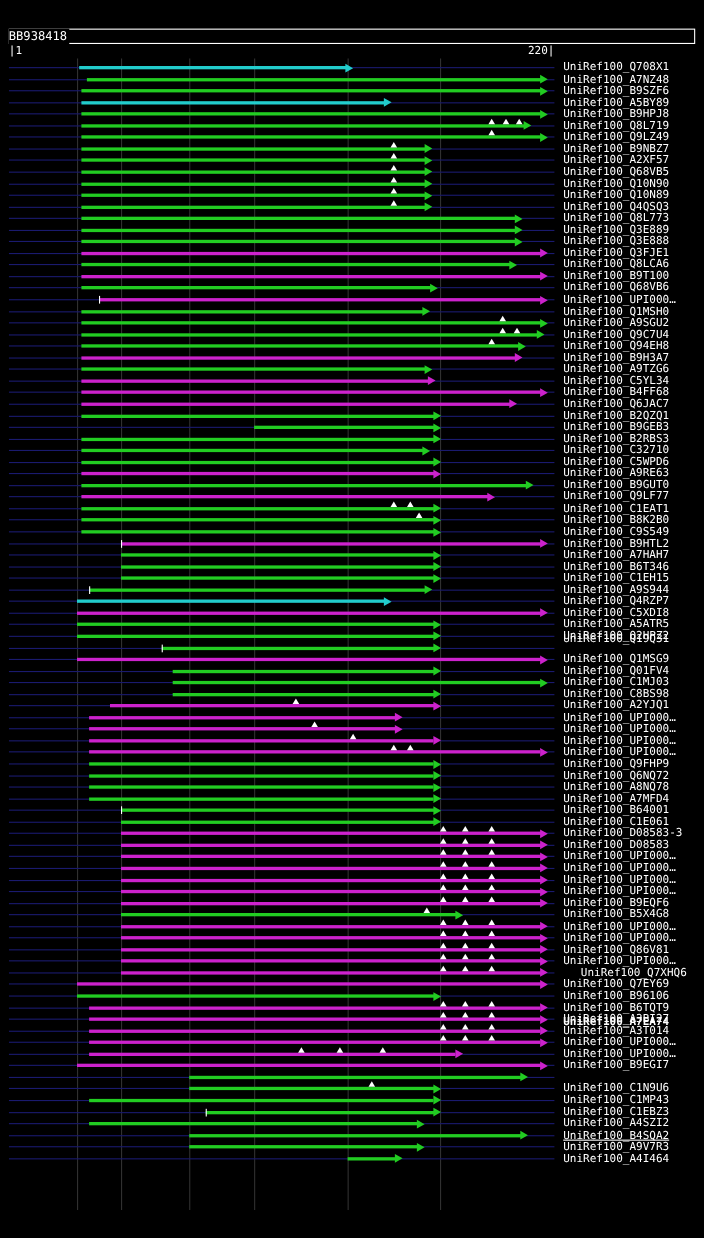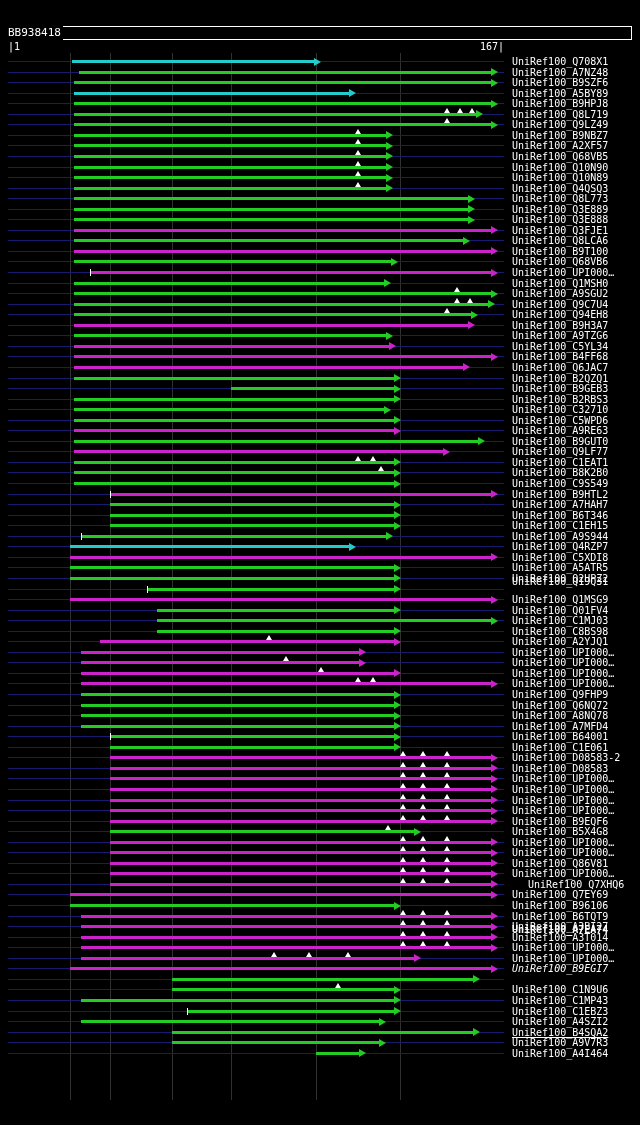--- a/index.html
+++ b/index.html
@@ -176,7 +176,7 @@
   <div id="query-name">BB938418</div>
   <div id="coord-row">
     <span class="c-left">|1</span>
-    <span class="c-right">167|</span>
+    <span class="c-right">220|</span>
   </div>
 
   <div id="plot">

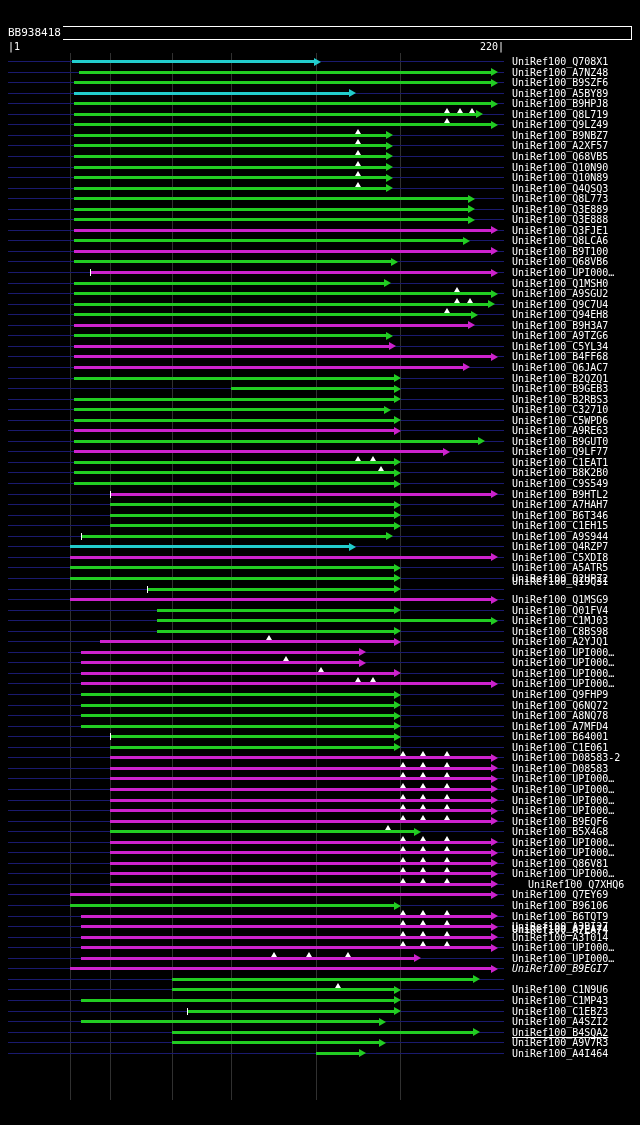--- a/index.html
+++ b/index.html
@@ -483,7 +483,7 @@
       <div class="tri" style="left: 392px; top: 698px;"></div>
       <div class="tri" style="left: 412px; top: 698px;"></div>
       <div class="tri" style="left: 436px; top: 698px;"></div>
-      <div class="hitlabel" style="top: 700px;">UniRef100_D08583-2</div>
+      <div class="hitlabel" style="top: 700px;">UniRef100_D08583-3</div>
       <div class="rowline" style="top: 715px;"></div>
       <div class="hit mag" style="left: 102px; top: 714px; width: 382px;"></div>
       <div class="arrow mag" style="left: 483px; top: 711px;"></div>

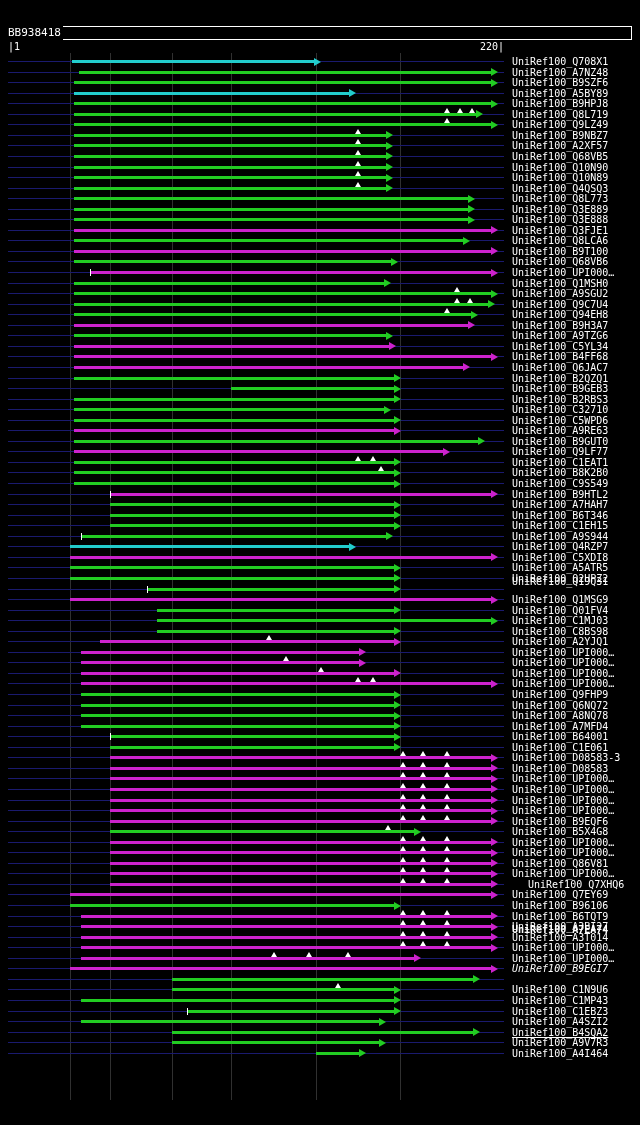--- a/index.html
+++ b/index.html
@@ -612,7 +612,7 @@
       <div class="rowline" style="top: 915px;"></div>
       <div class="hit mag" style="left: 62px; top: 914px; width: 422px;"></div>
       <div class="arrow mag" style="left: 483px; top: 912px;"></div>
-      <div class="hitlabel" style="top: 911px; font-style: italic;">UniRef100_B9EGI7</div>
+      <div class="hitlabel" style="top: 911px;">UniRef100_B9EGI7</div>
       <div class="rowline" style="top: 926px;"></div>
       <div class="hit green" style="left: 164px; top: 925px; width: 303px;"></div>
       <div class="arrow green" style="left: 465px; top: 922px;"></div>

